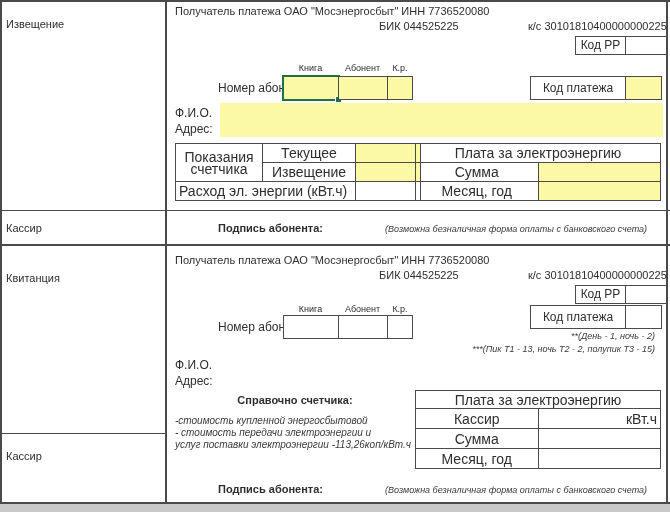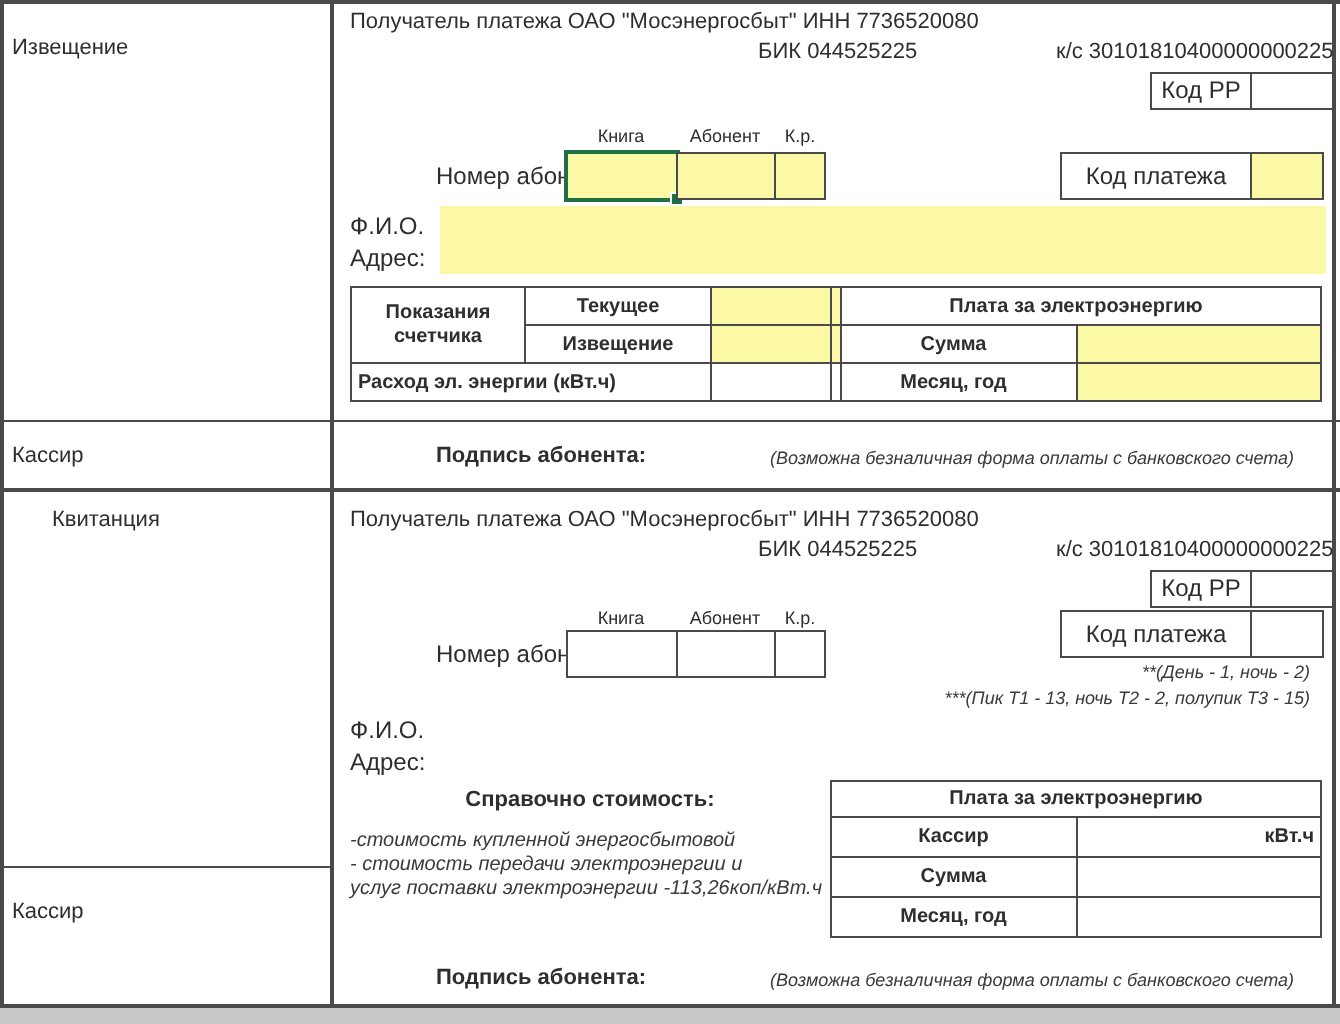--- a/index.html
+++ b/index.html
@@ -24,8 +24,8 @@
   .handle { position:absolute; width:5px; height:5px; background:#1f7145; border:1px solid #fff;
             right:-4px; bottom:-4px; }
   table.grid { position:absolute; border-collapse:collapse; table-layout:fixed; }
-  table.grid td { border:1px solid #4a4a4a; font-size:10px; padding:0 3px; height:18px;
-                  overflow:hidden; white-space:nowrap;font-weight:bold; }
+  table.grid td { border:1px solid #4a4a4a; font-size:14px; padding:0 3px; height:18px;
+                  overflow:hidden; white-space:nowrap; }
   .wrapcell { white-space:normal !important; line-height:12px; text-align:center; }
 </style>
 </head>

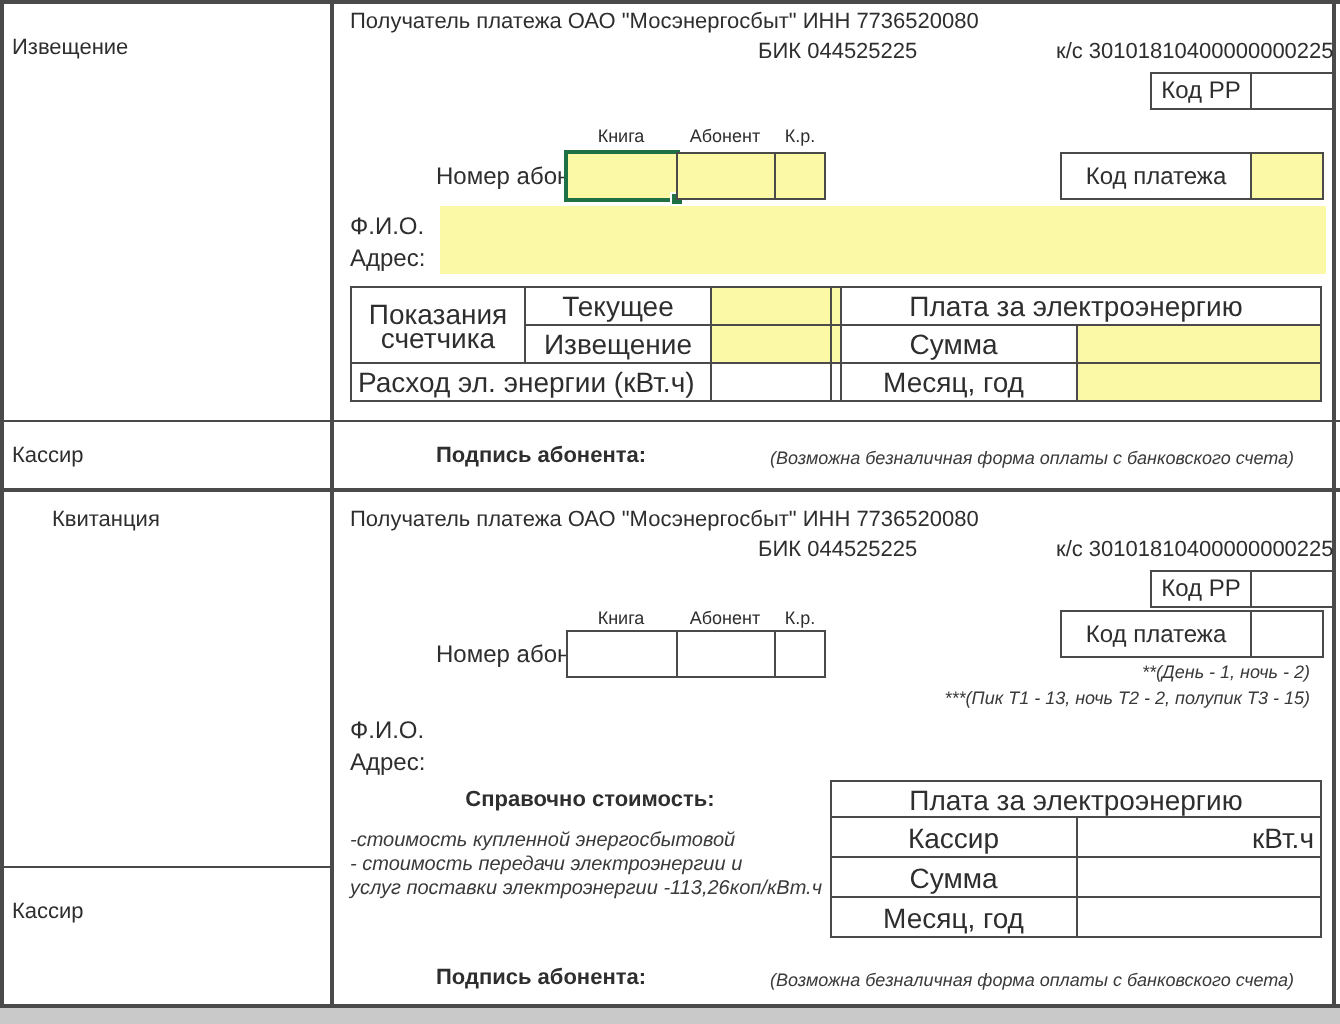--- a/index.html
+++ b/index.html
@@ -108,7 +108,7 @@
   <div class="abs t11 b" style="left:218px;top:222px;">Подпись абонента:</div>
   <div class="abs t9 it rt" style="left:385px;top:224px;width:255px;">(Возможна безналичная форма оплаты с банковского счета)</div>
 
-  <div class="abs t11" style="left:6px;top:254px;margin-left:20px;">Квитанция</div>
+  <div class="abs t11" style="left:6px;top:272px;">Квитанция</div>
   <div class="abs t11" style="left:6px;top:450px;">Кассир</div>
 
   <div class="abs t11" style="left:175px;top:254px;">Получатель платежа ОАО "Мосэнергосбыт"  ИНН 7736520080</div>

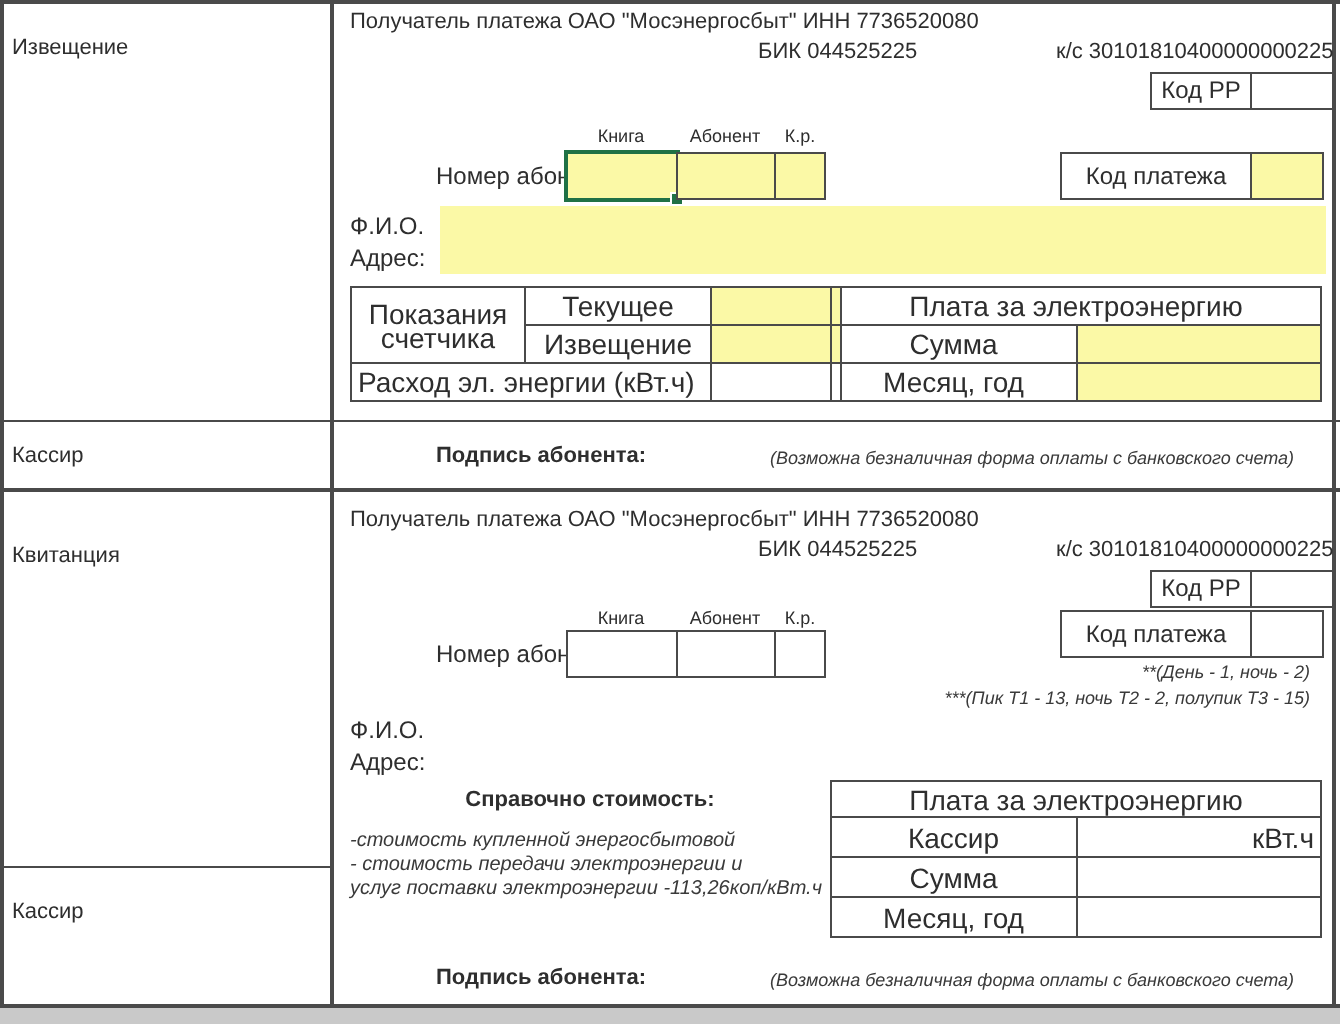--- a/index.html
+++ b/index.html
@@ -136,7 +136,7 @@
   <div class="abs t12" style="left:175px;top:358px;">Ф.И.О.</div>
   <div class="abs t12" style="left:175px;top:374px;">Адрес:</div>
 
-  <div class="abs t11 b ctr" style="left:175px;top:394px;width:240px;">Справочно стоимость:</div>
+  <div class="abs t11 b ctr" style="left:175px;top:394px;width:240px;">Справочно счетчика:</div>
   <div class="abs t10 it" style="left:175px;top:415px;width:248px;line-height:12px;">
     <div>-стоимость купленной энергосбытовой</div>
     <div>- стоимость передачи электроэнергии и</div>

